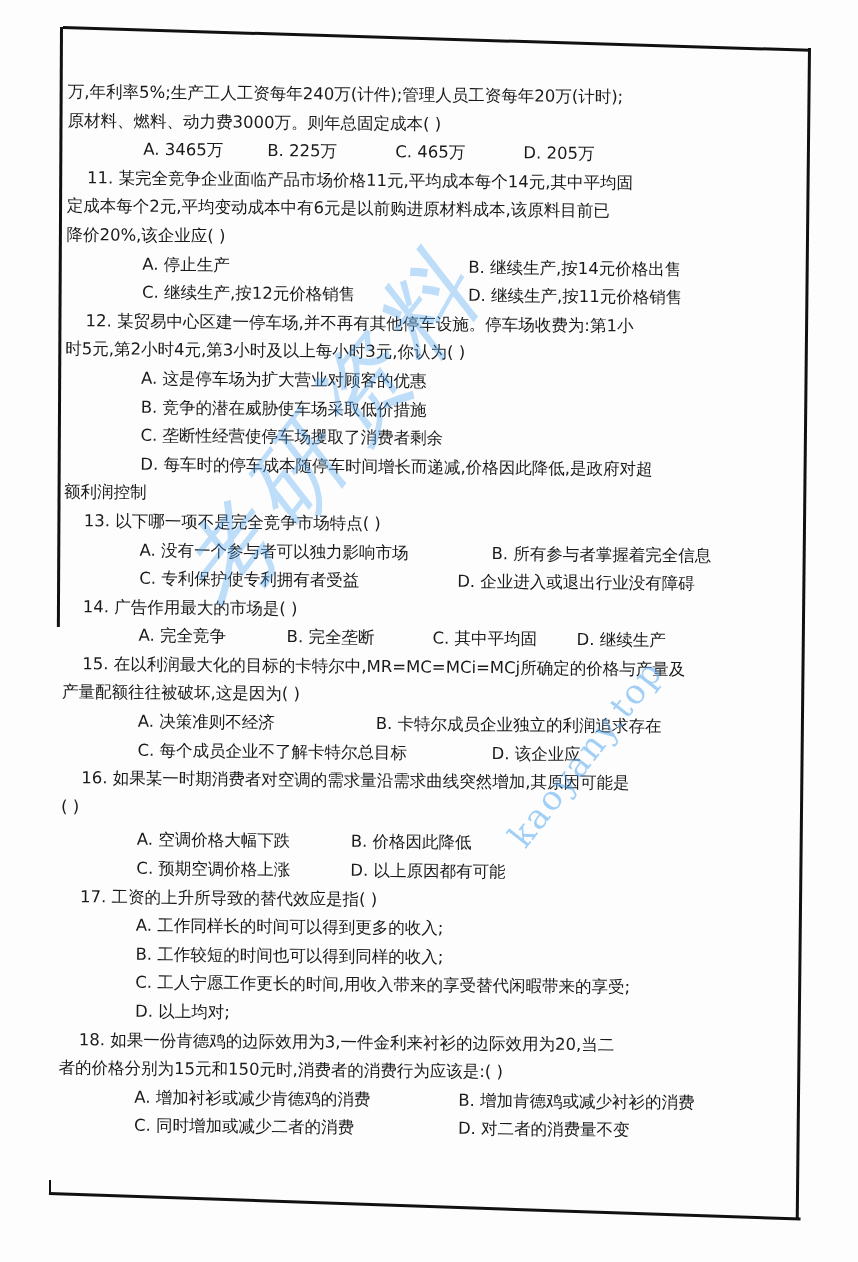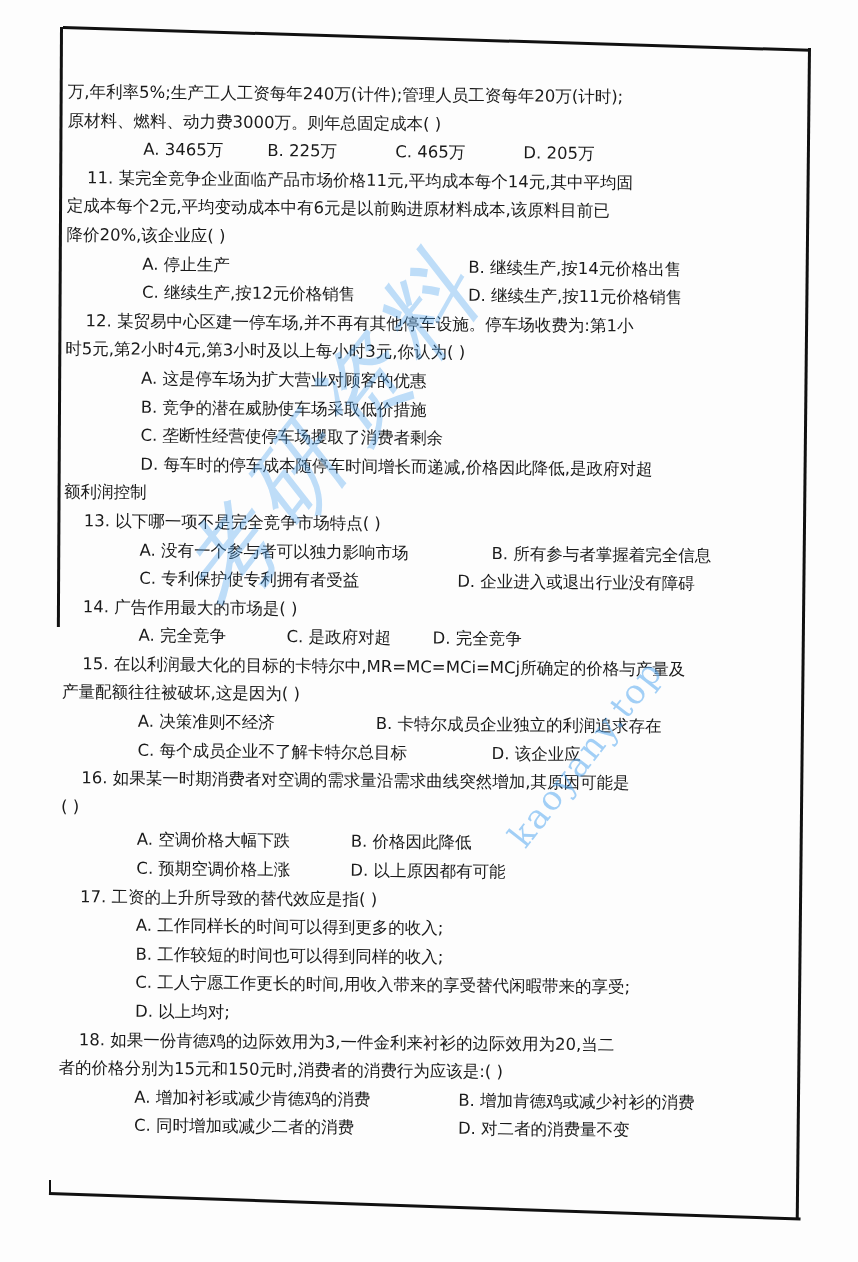--- a/index.html
+++ b/index.html
@@ -183,6 +183,7 @@
       <div class="line q-first">14. 广告作用最大的市场是(  )</div>
       <div class="line opt-row o14">
         <span class="opt">A. 完全竞争</span>
+        <span class="opt">B. 完全垄断</span>
         <span class="opt">C. 是政府对超</span>
         <span class="opt">D. 完全竞争</span>
       </div>

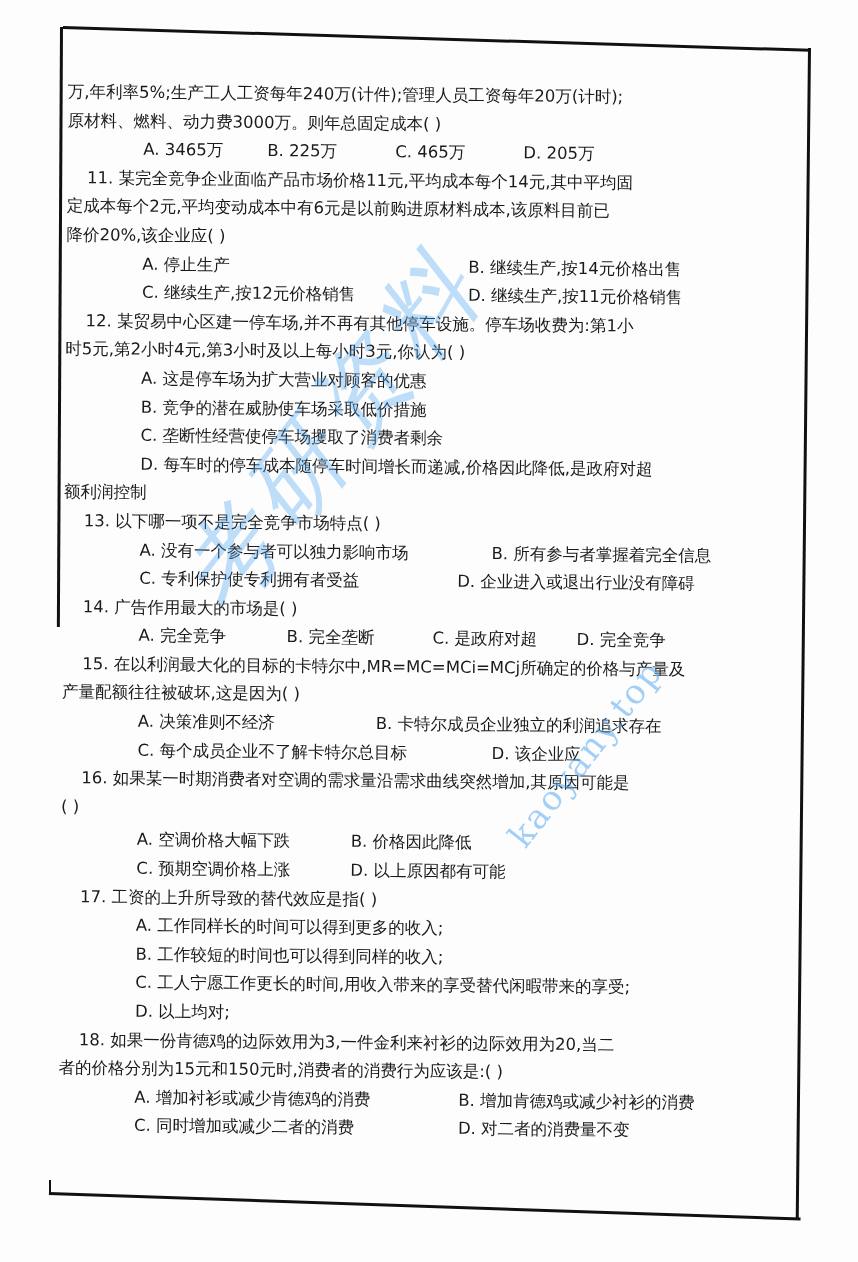--- a/index.html
+++ b/index.html
@@ -184,7 +184,7 @@
       <div class="line opt-row o14">
         <span class="opt">A. 完全竞争</span>
         <span class="opt">B. 完全垄断</span>
-        <span class="opt">C. 是政府对超</span>
+        <span class="opt">C. 其中平均固</span>
         <span class="opt">D. 完全竞争</span>
       </div>
     </div>

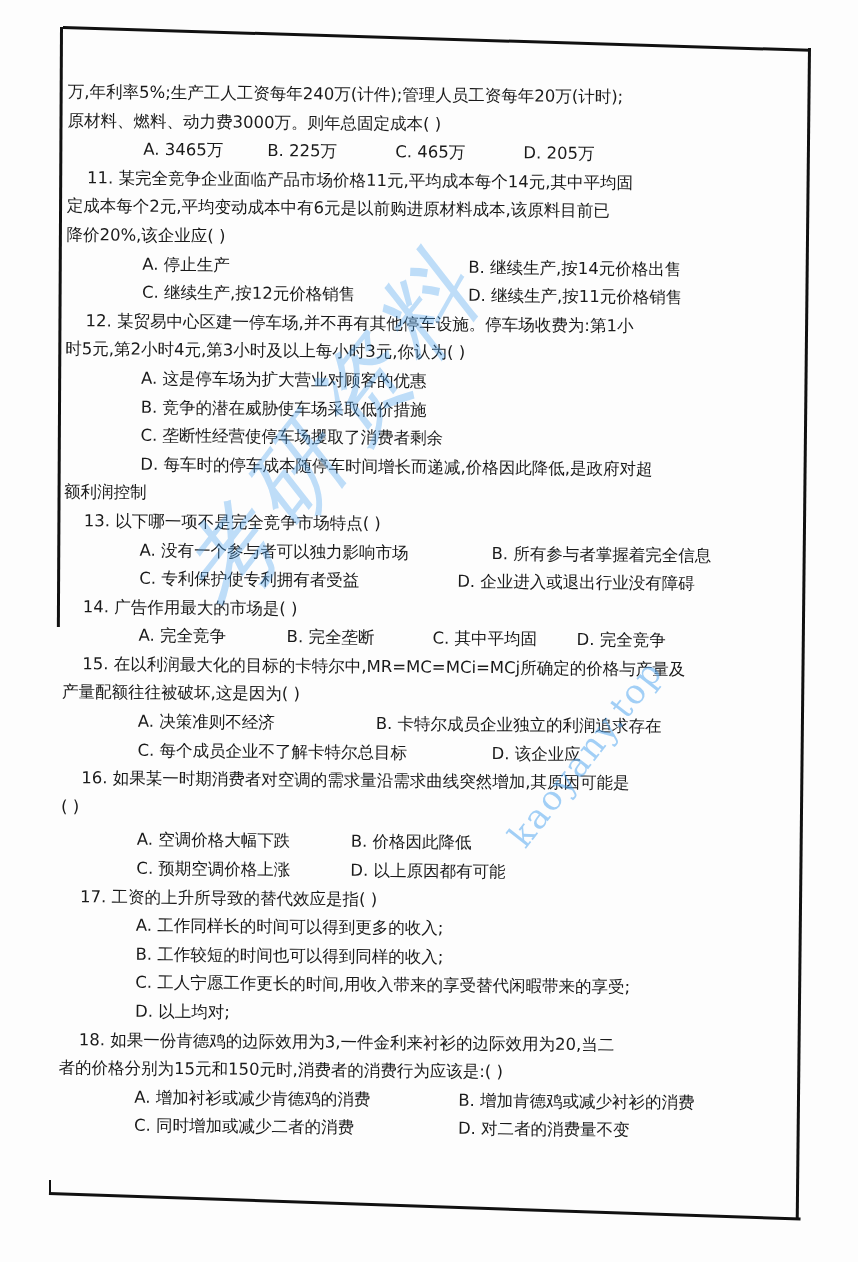--- a/index.html
+++ b/index.html
@@ -185,7 +185,7 @@
         <span class="opt">A. 完全竞争</span>
         <span class="opt">B. 完全垄断</span>
         <span class="opt">C. 其中平均固</span>
-        <span class="opt">D. 完全竞争</span>
+        <span class="opt">D. 继续生产</span>
       </div>
     </div>
 

